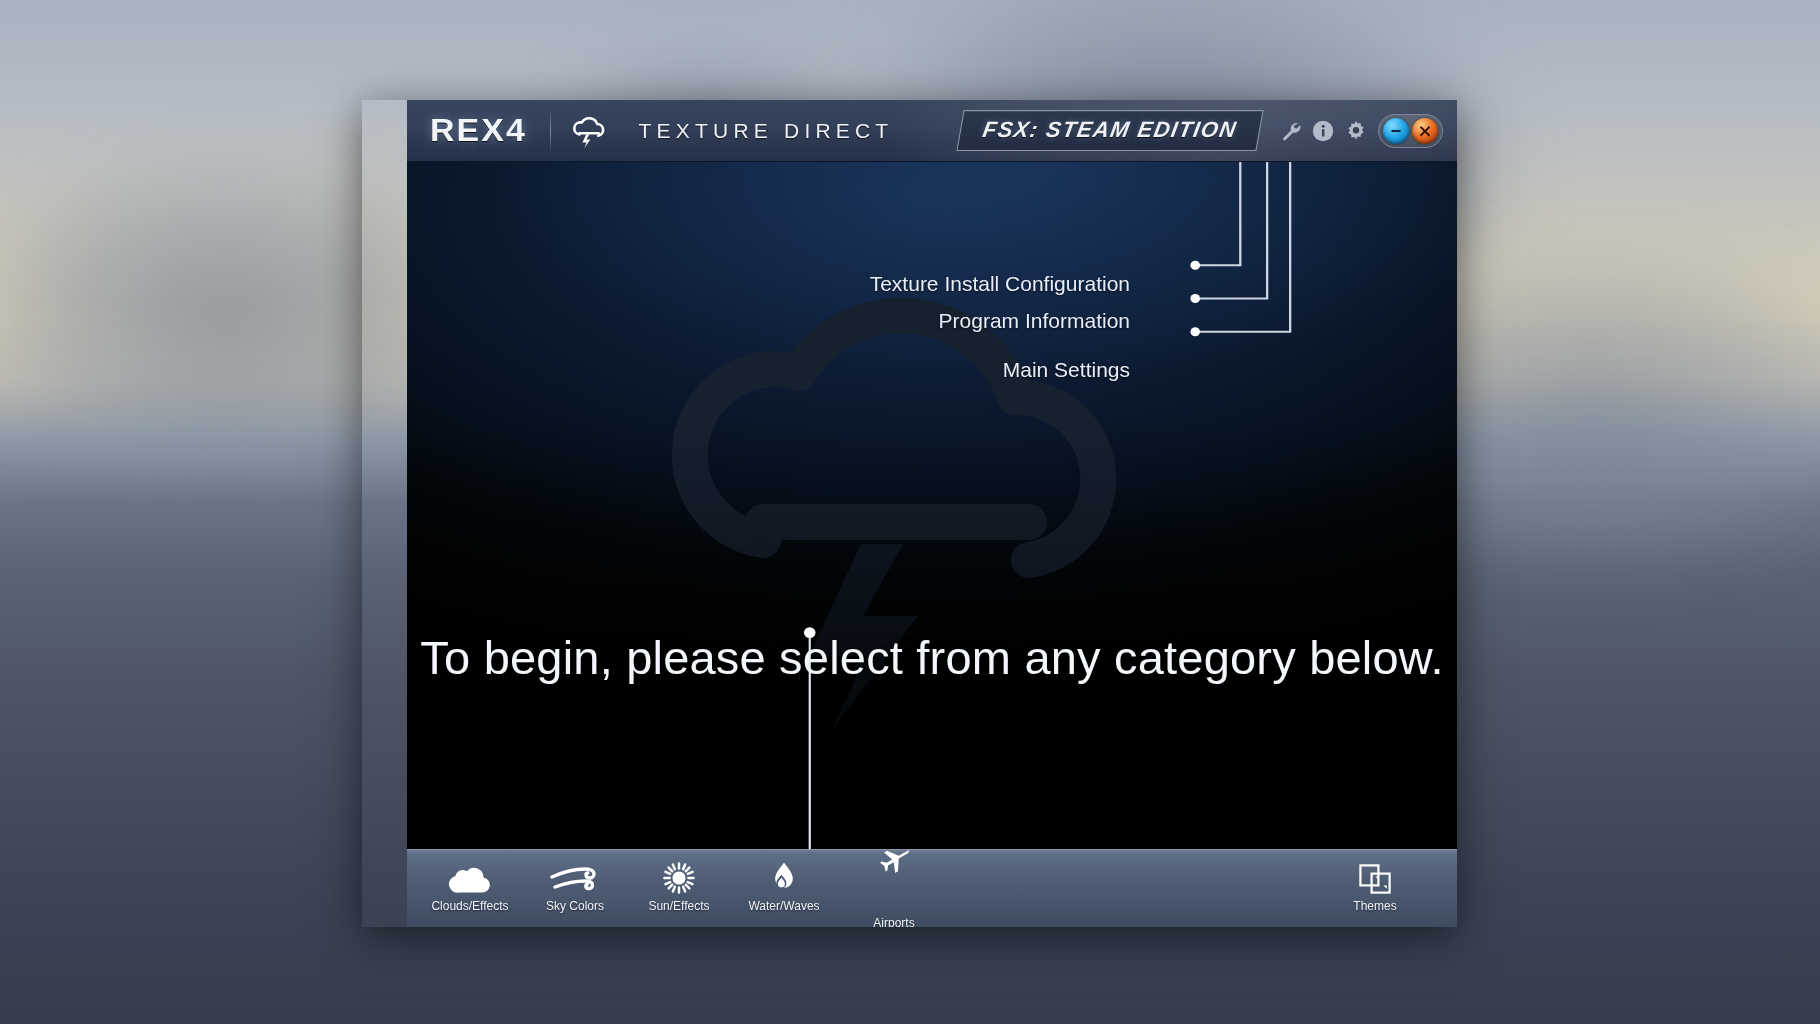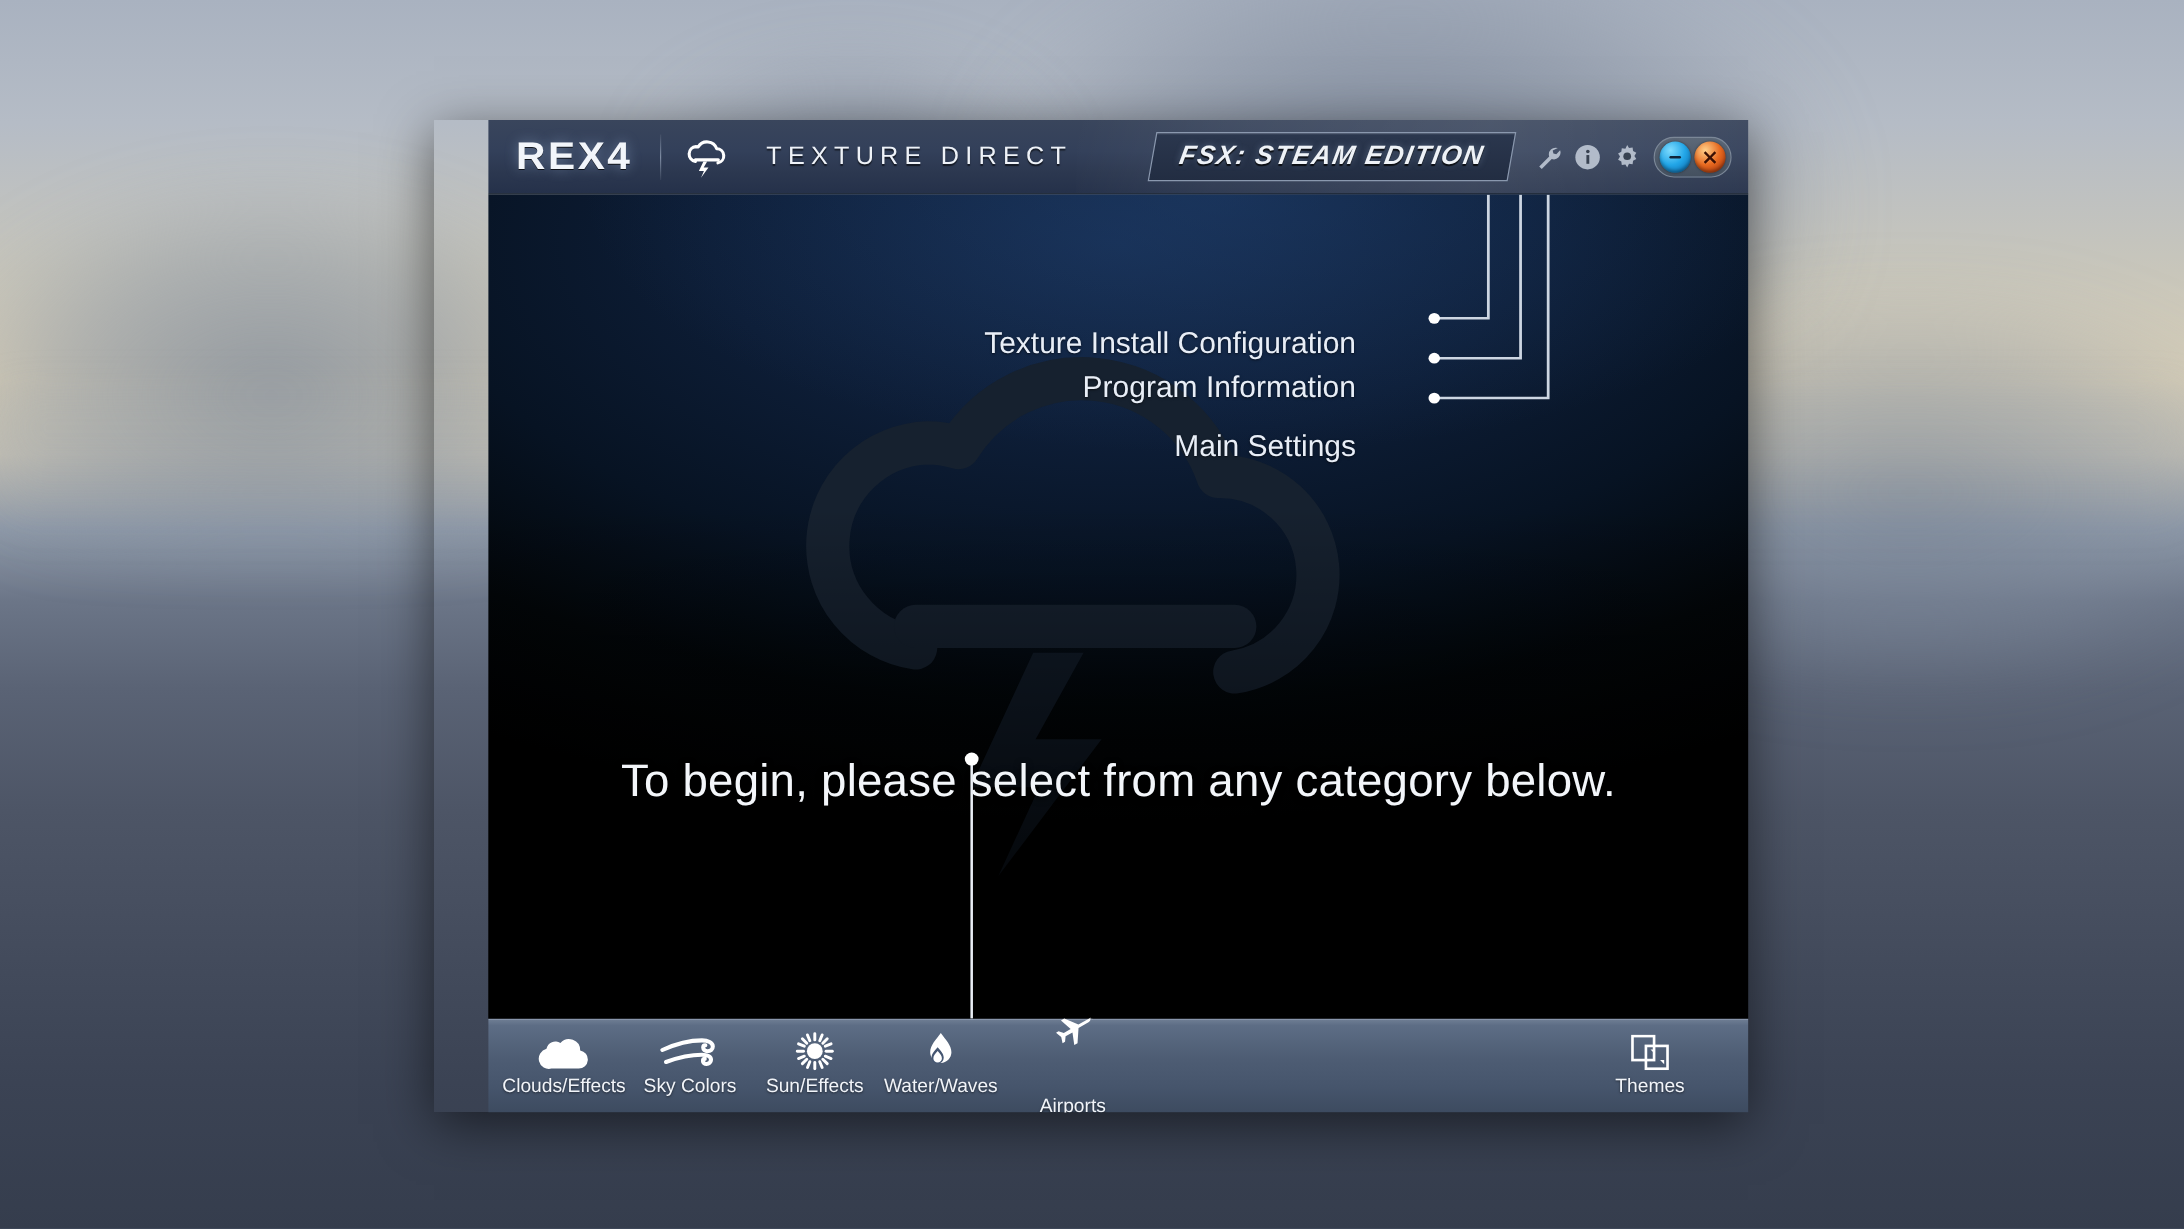--- a/index.html
+++ b/index.html
@@ -162,7 +162,7 @@
   .callout-label{
     position:absolute;
     font-family:"Liberation Sans", sans-serif;
-    font-size:25px; color:#e8eef7; font-weight:300;
+    font-size:21px; color:#e8eef7; font-weight:300;
     text-align:right; white-space:nowrap;
     text-shadow:0 1px 2px rgba(0,0,0,.6);
     pointer-events:auto; cursor:default;

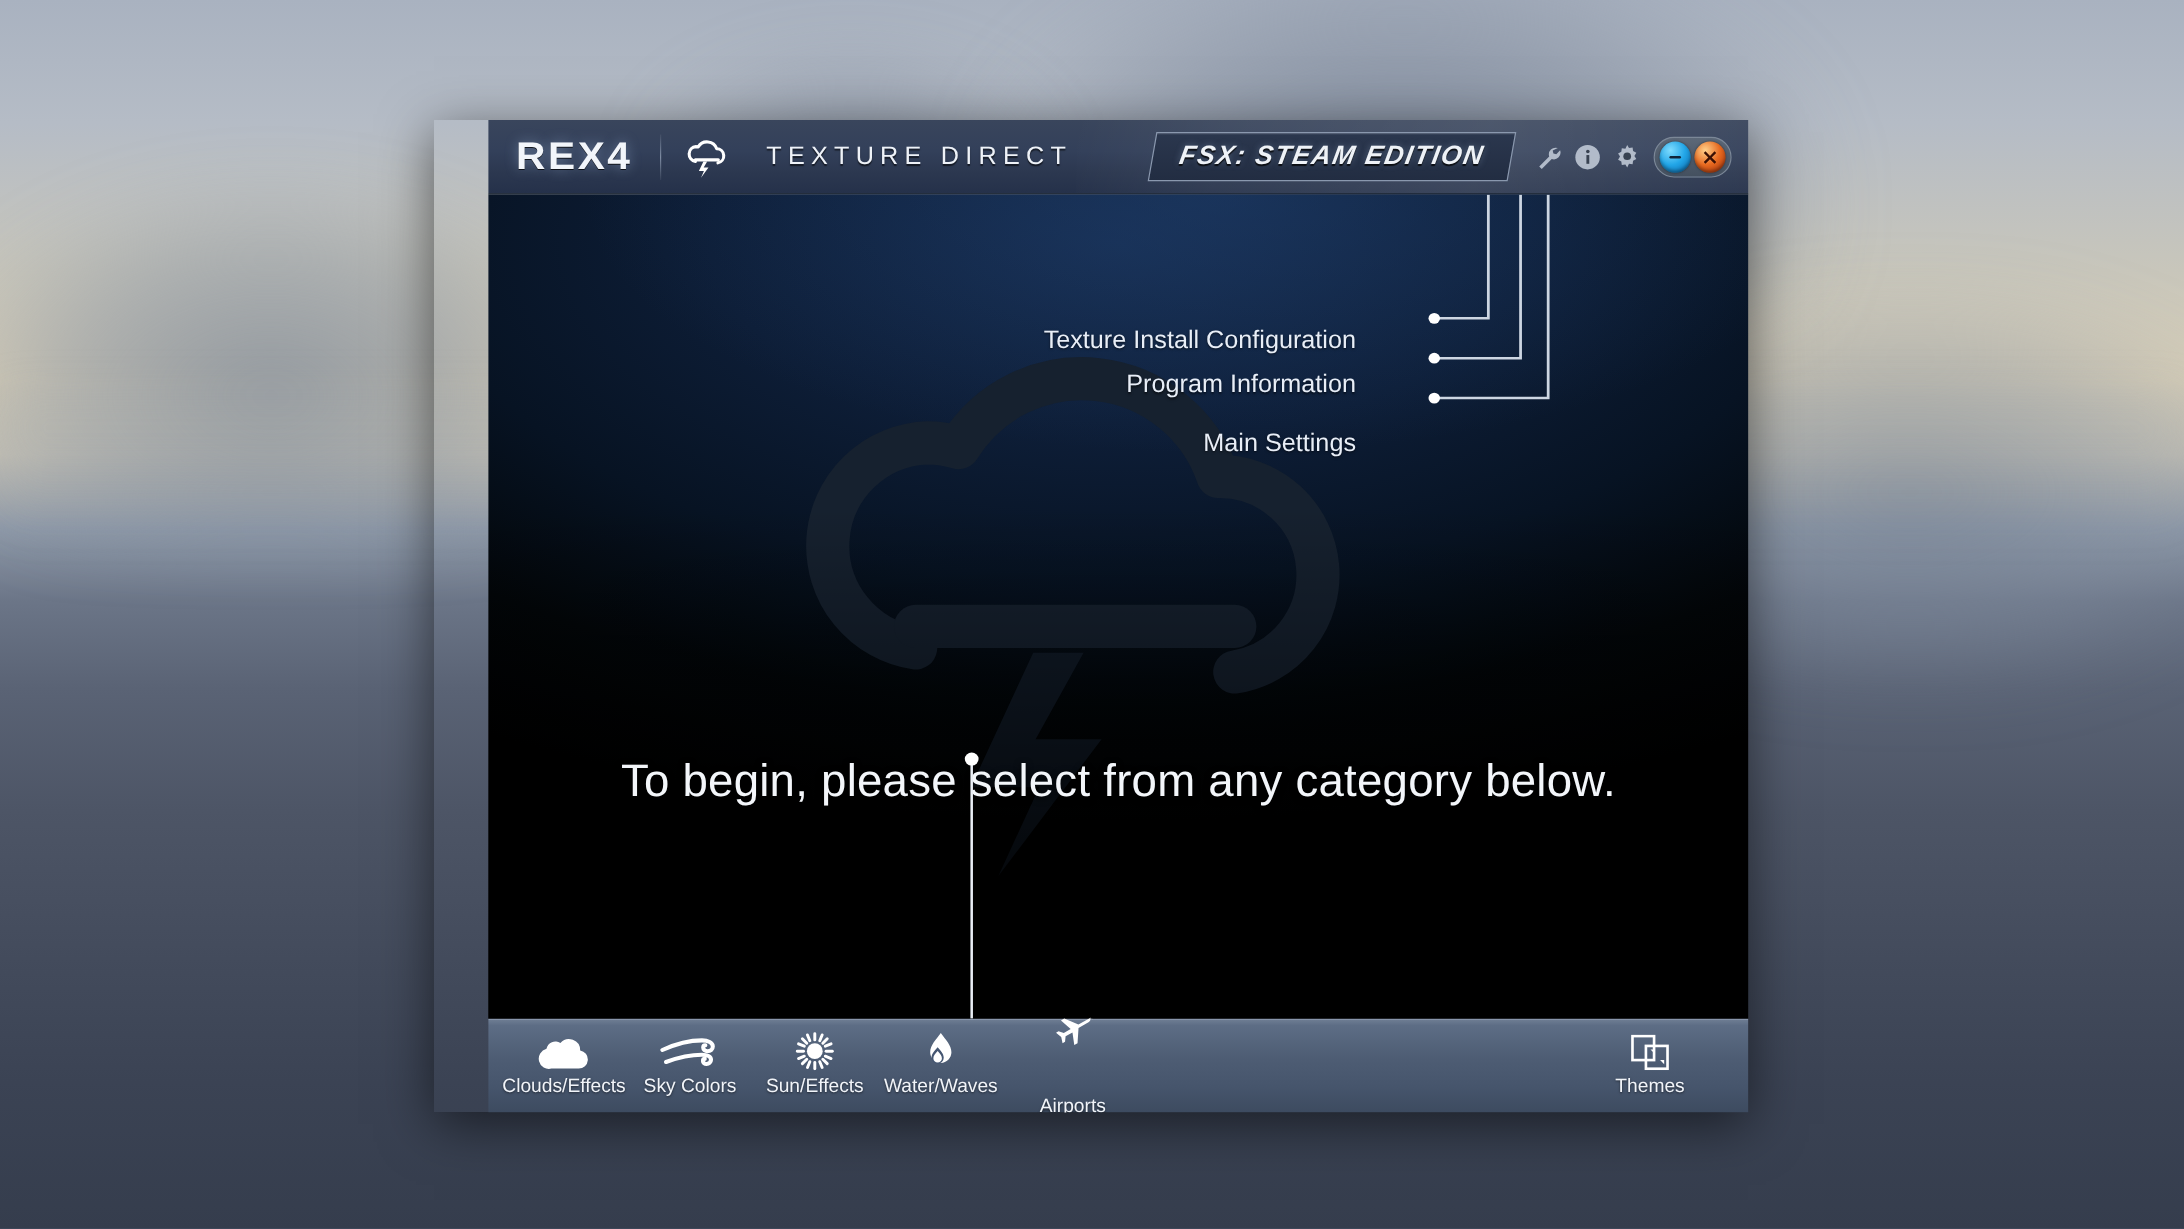--- a/index.html
+++ b/index.html
@@ -177,7 +177,7 @@
     text-align:center;
     font-family:"Liberation Sans", sans-serif;
     font-weight:300;
-    font-size:38px;
+    font-size:47px;
     color:#f3f6fa;
     letter-spacing:.2px;
     text-shadow:0 2px 6px rgba(0,0,0,.8);

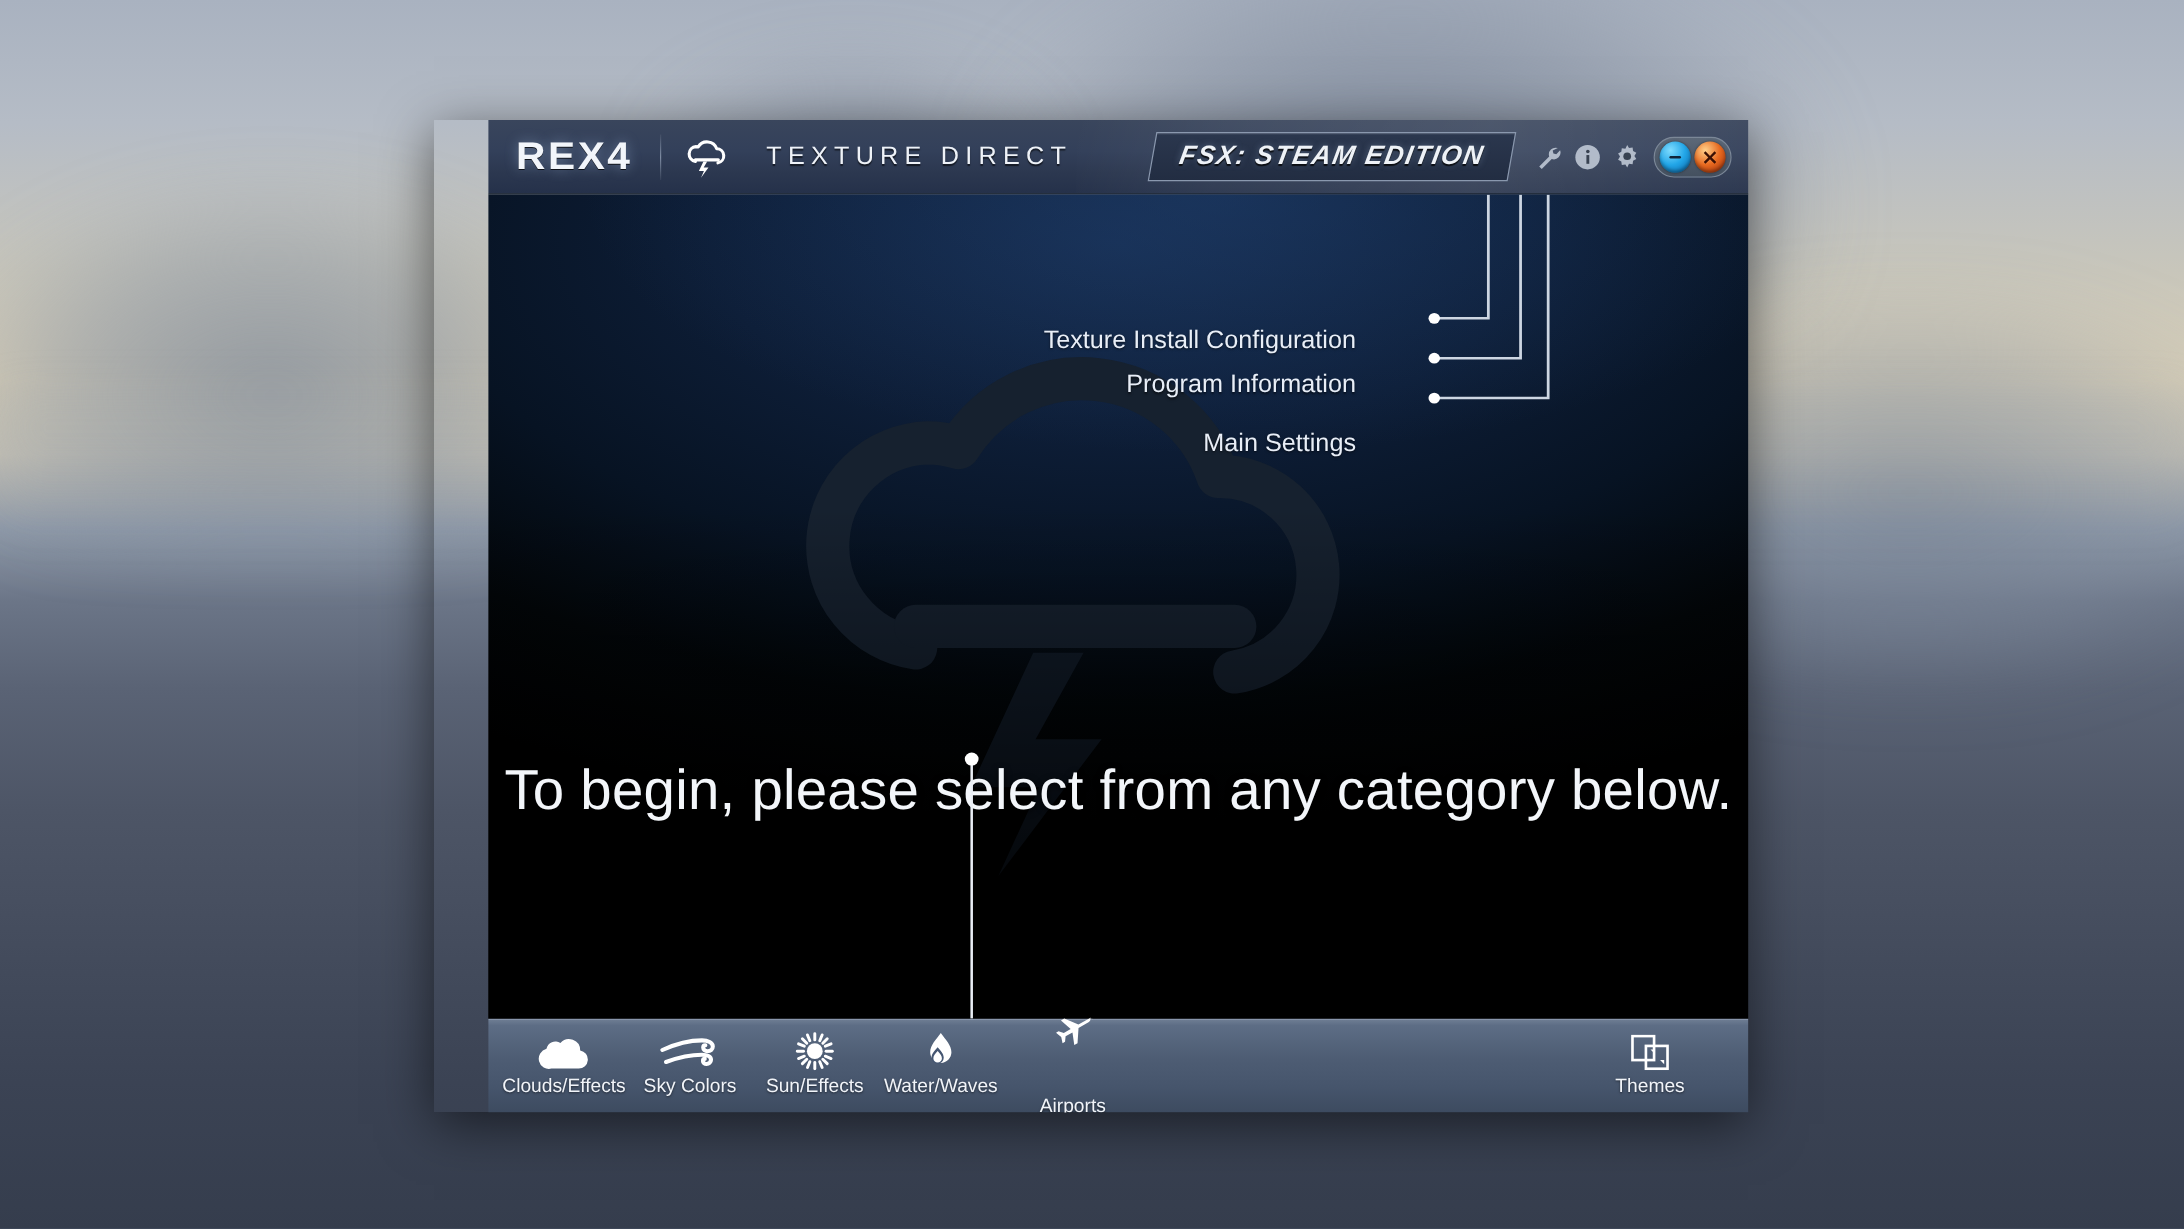--- a/index.html
+++ b/index.html
@@ -200,7 +200,7 @@
   }
   .nav-icon{ height:31px; display:flex; align-items:flex-end; justify-content:center; }
   .nav-label{
-    font-size:16px; color:#f1f4f9; font-weight:500;
+    font-size:12px; color:#f1f4f9; font-weight:500;
     text-shadow:0 1px 2px rgba(0,0,0,.55); white-space:nowrap;
   }
   #nav-left{ display:flex; align-items:stretch; }

